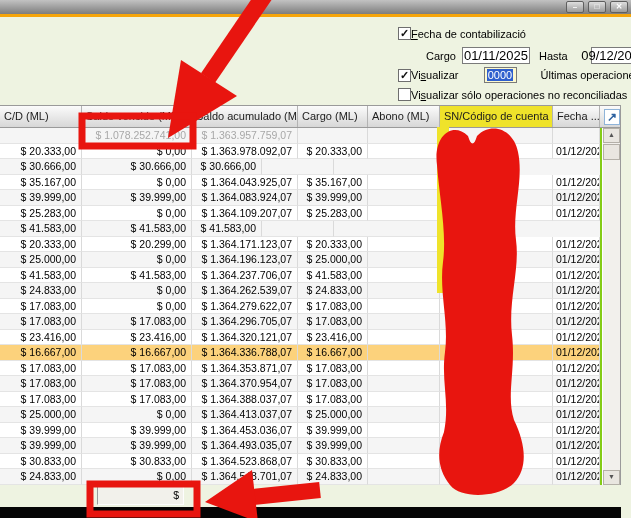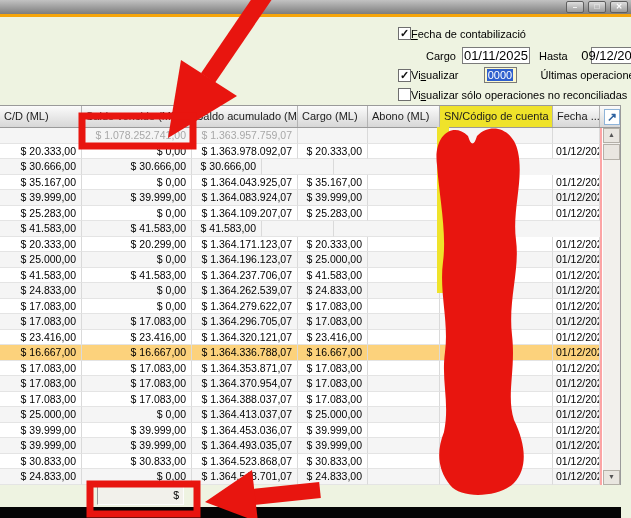--- a/index.html
+++ b/index.html
@@ -41,7 +41,7 @@
   .ultimas{margin-left:24px;text-align:right;}
 
   
-  .grid{position:absolute;top:105px;left:0;width:620px;height:379px;background:#fca5a5;
+  .grid{position:absolute;top:105px;left:0;width:620px;height:379px;background:#84cc16;
     border-top:1px solid #9a9a9a;border-right:1px solid #9a9a9a;box-sizing:content-box;}
   .ghead{display:flex;height:22px;background:linear-gradient(#fbfbfb,#d7d7d7);
     border-bottom:1px solid #9a9a9a;box-sizing:border-box;}

